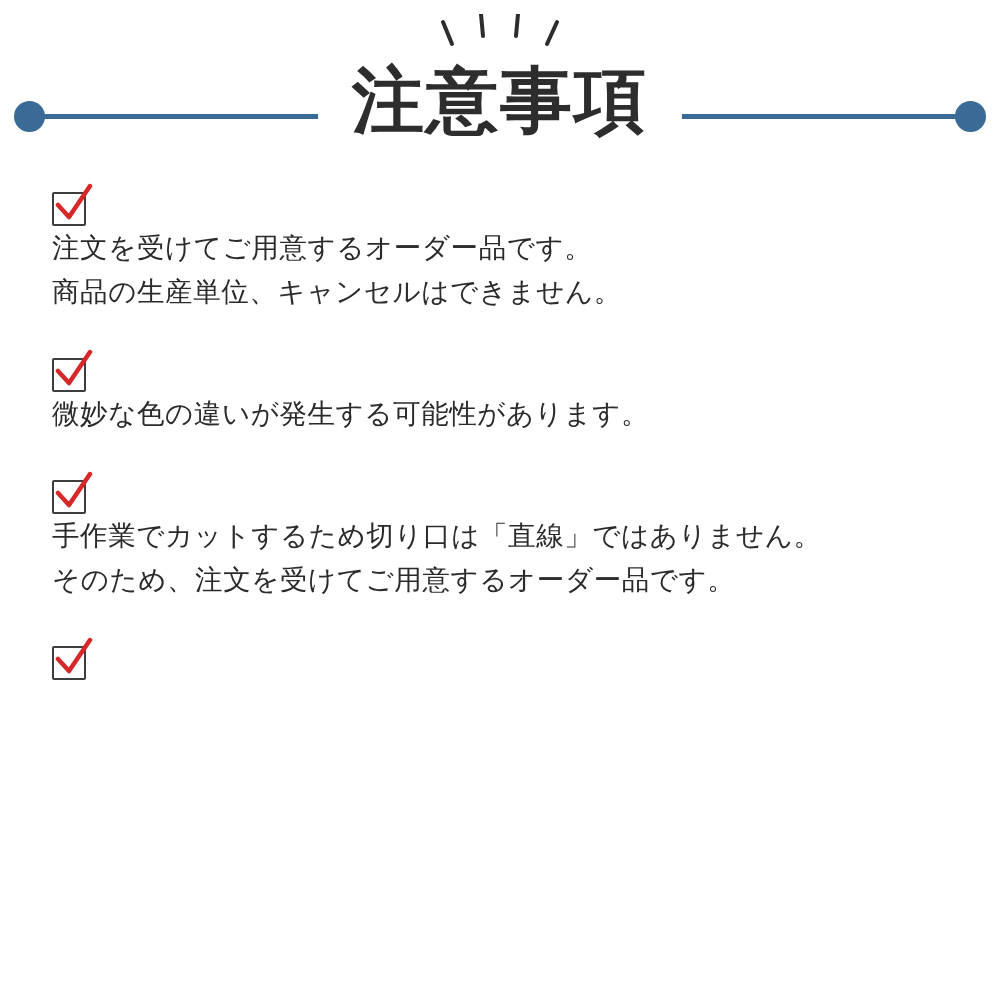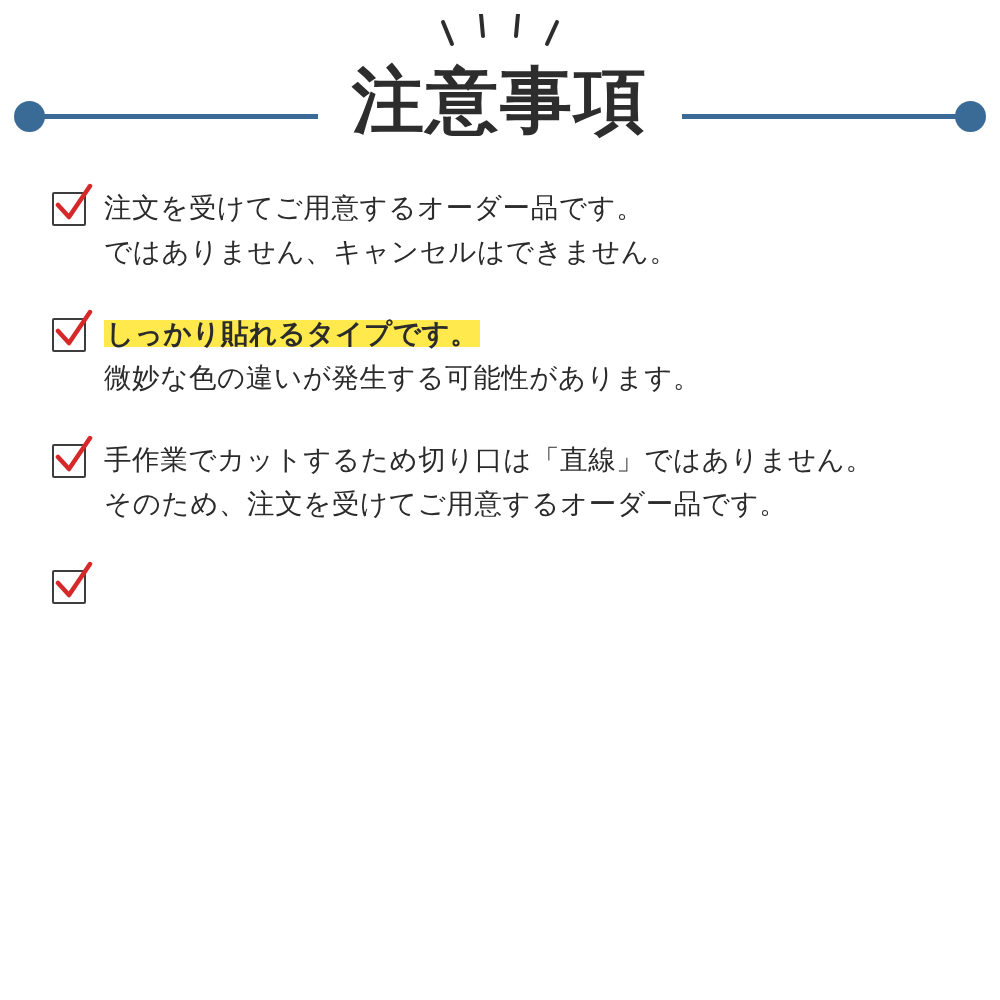--- a/index.html
+++ b/index.html
@@ -93,6 +93,7 @@
     display: flex;
     align-items: flex-start;
     margin-bottom: 38px;
+    flex-direction: column;
   }
 
   .check-box {

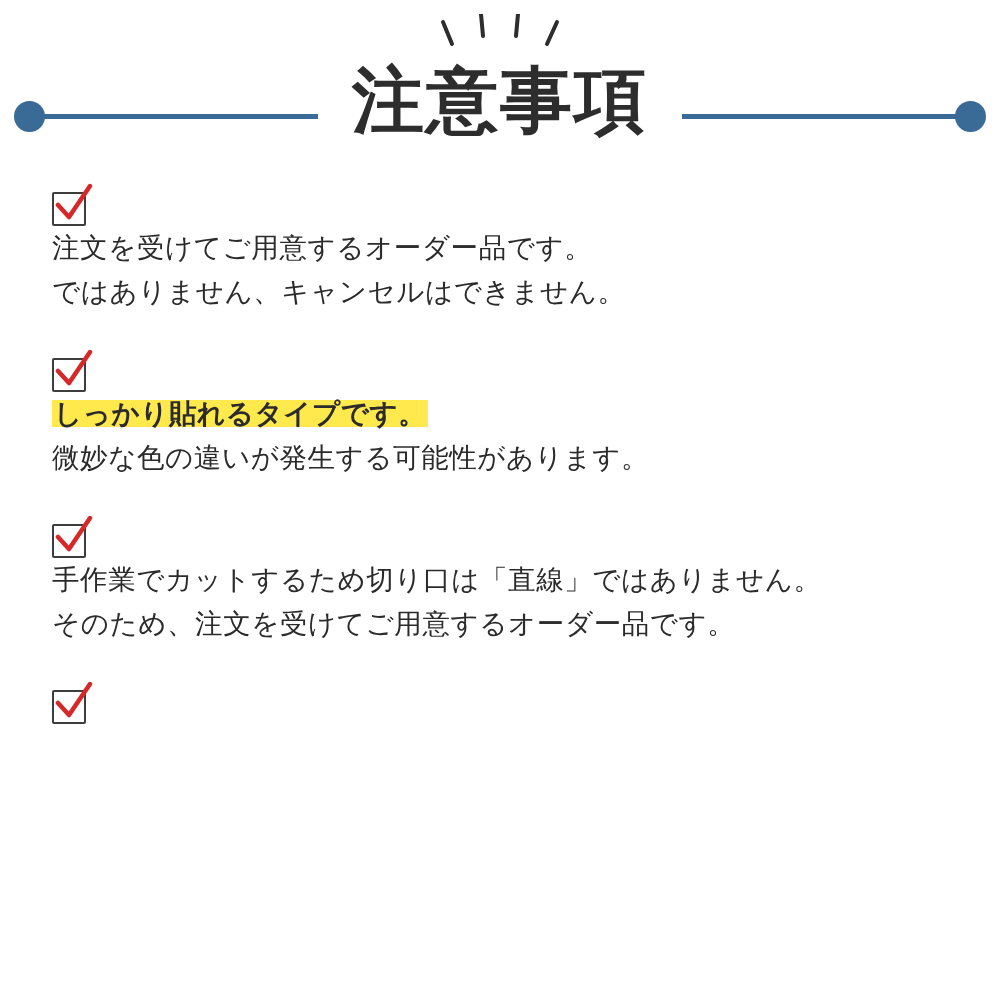--- a/index.html
+++ b/index.html
@@ -176,7 +176,7 @@
       </div>
       <div class="lines">
         <div class="line">注文を受けてご用意するオーダー品です。</div>
-        <div class="line">ではありません、キャンセルはできません。</div>
+        <div class="line">商品の生産単位、キャンセルはできません。</div>
       </div>
     </div>
 

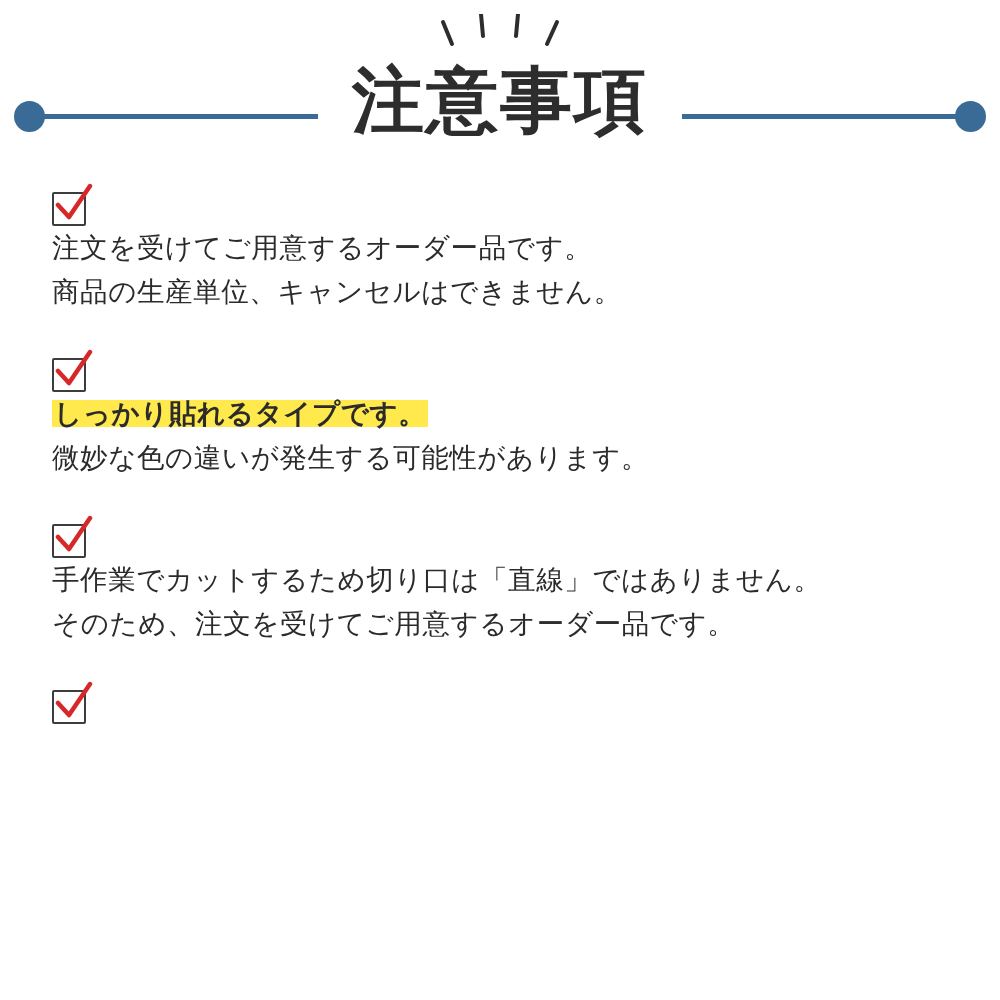--- a/index.html
+++ b/index.html
@@ -188,7 +188,6 @@
           </svg>
       </div>
       <div class="lines">
-        <div class="line bold"><span class="hl">しっかり貼れるタイプです。</span></div>
         <div class="line">微妙な色の違いが発生する可能性があります。</div>
       </div>
     </div>

